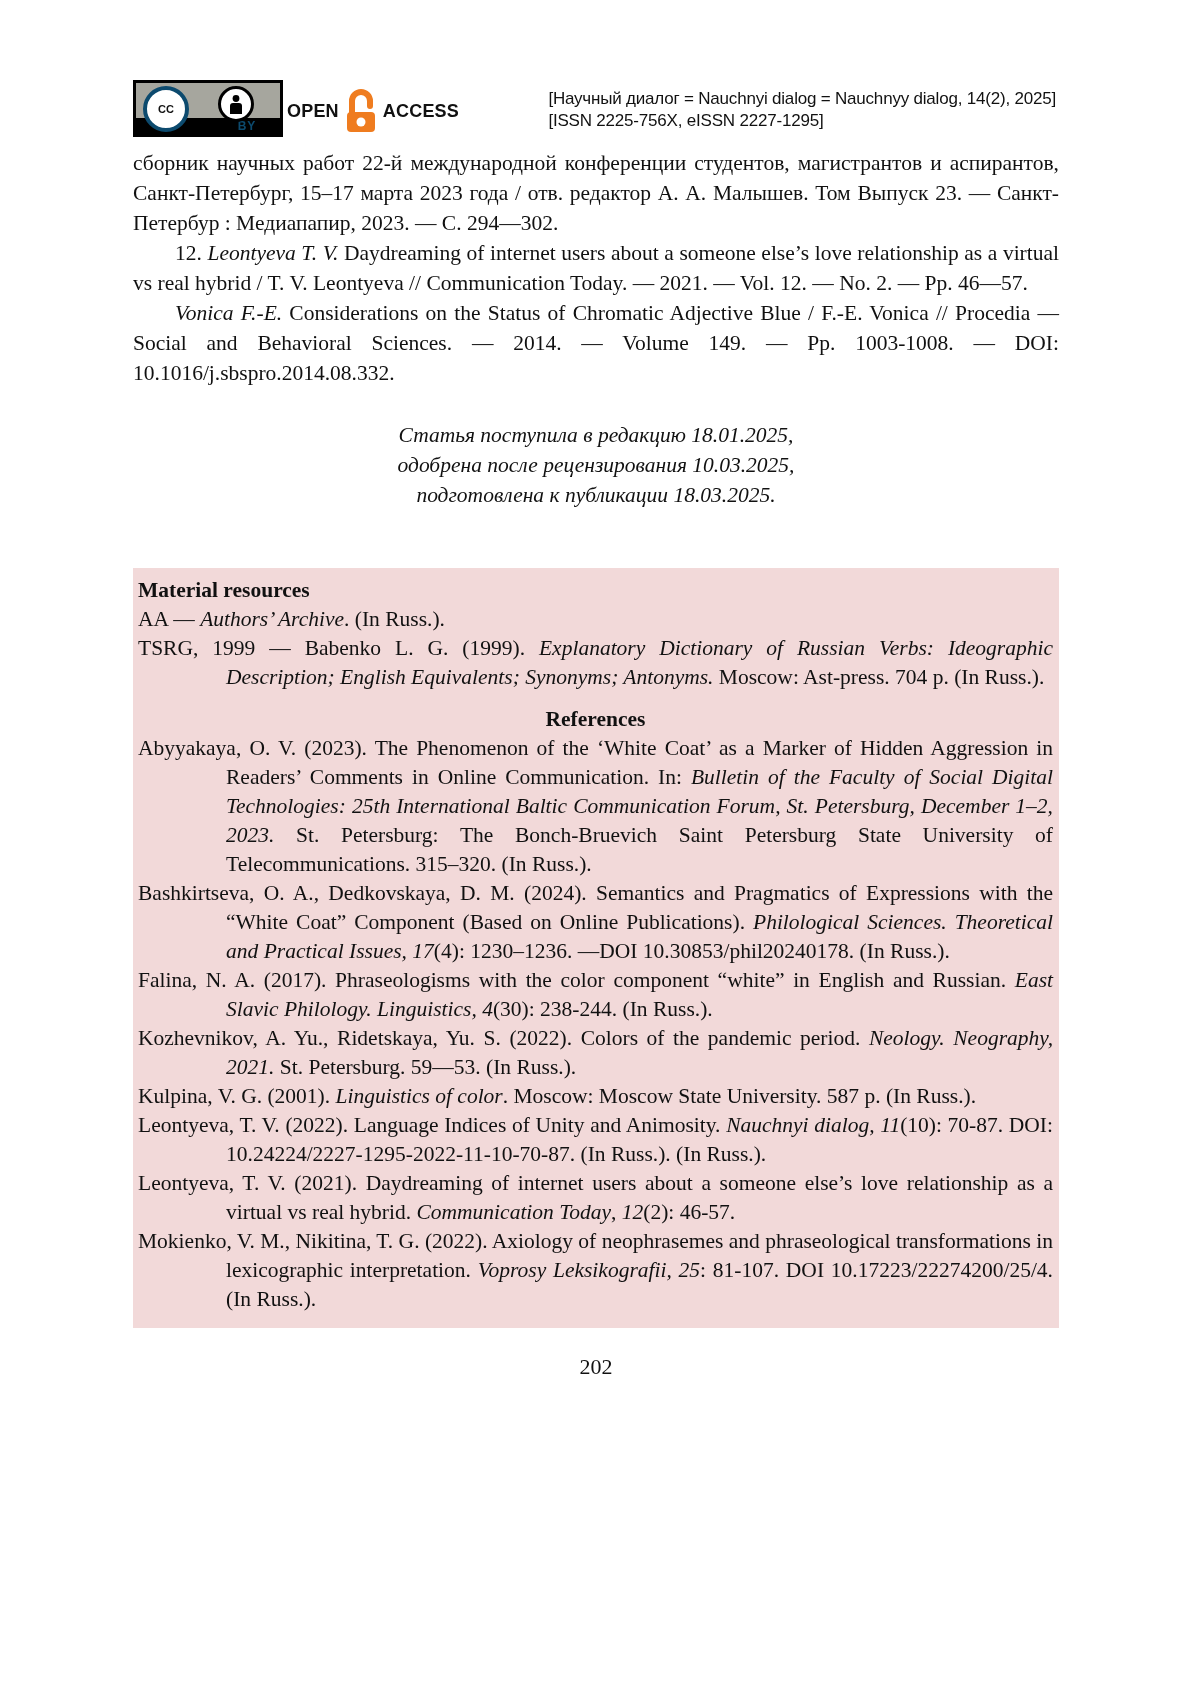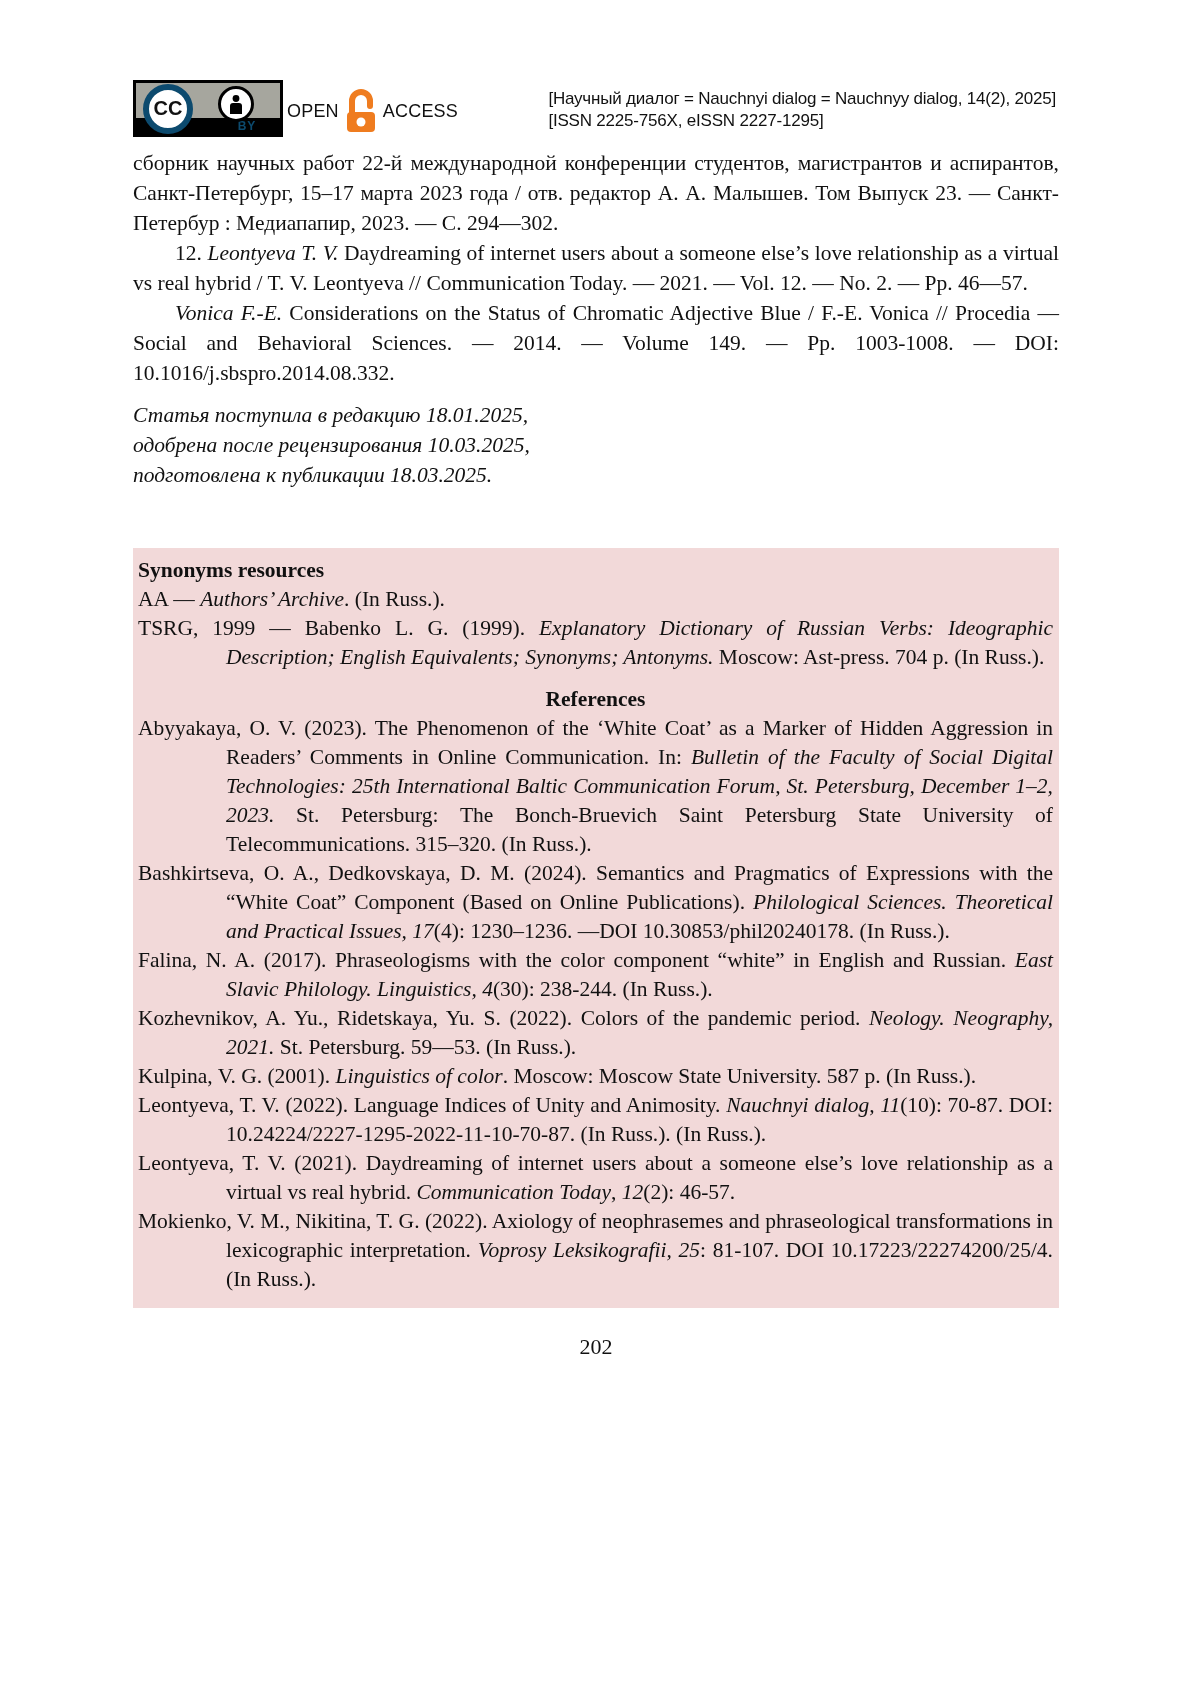--- a/index.html
+++ b/index.html
@@ -18,9 +18,9 @@
                color:#0c4a6e;font-family:"Liberation Sans",sans-serif;font-weight:bold;
                font-size:12px;line-height:16px;letter-spacing:1px;}
   .cc-circle{position:absolute;left:7px;top:50%;transform:translateY(-50%);
-             width:38px;height:38px;border-radius:50%;background:#fff;border:6px solid #0c4a6e;
+             width:38px;height:38px;border-radius:50%;background:#fff;border:4px solid #0c4a6e;
              display:flex;align-items:center;justify-content:center;
-             font-family:"Liberation Sans",sans-serif;font-weight:bold;font-size:20px;}
+             font-family:"Liberation Sans",sans-serif;font-weight:bold;font-size:11px;}
   .person-circle{position:absolute;left:82px;top:3px;width:30px;height:30px;border-radius:50%;
                  background:#fff;border:3px solid #000;display:flex;align-items:center;justify-content:center;}
   .oa-logo{position:absolute;left:287px;top:88px;height:46px;display:flex;align-items:center;gap:5px;

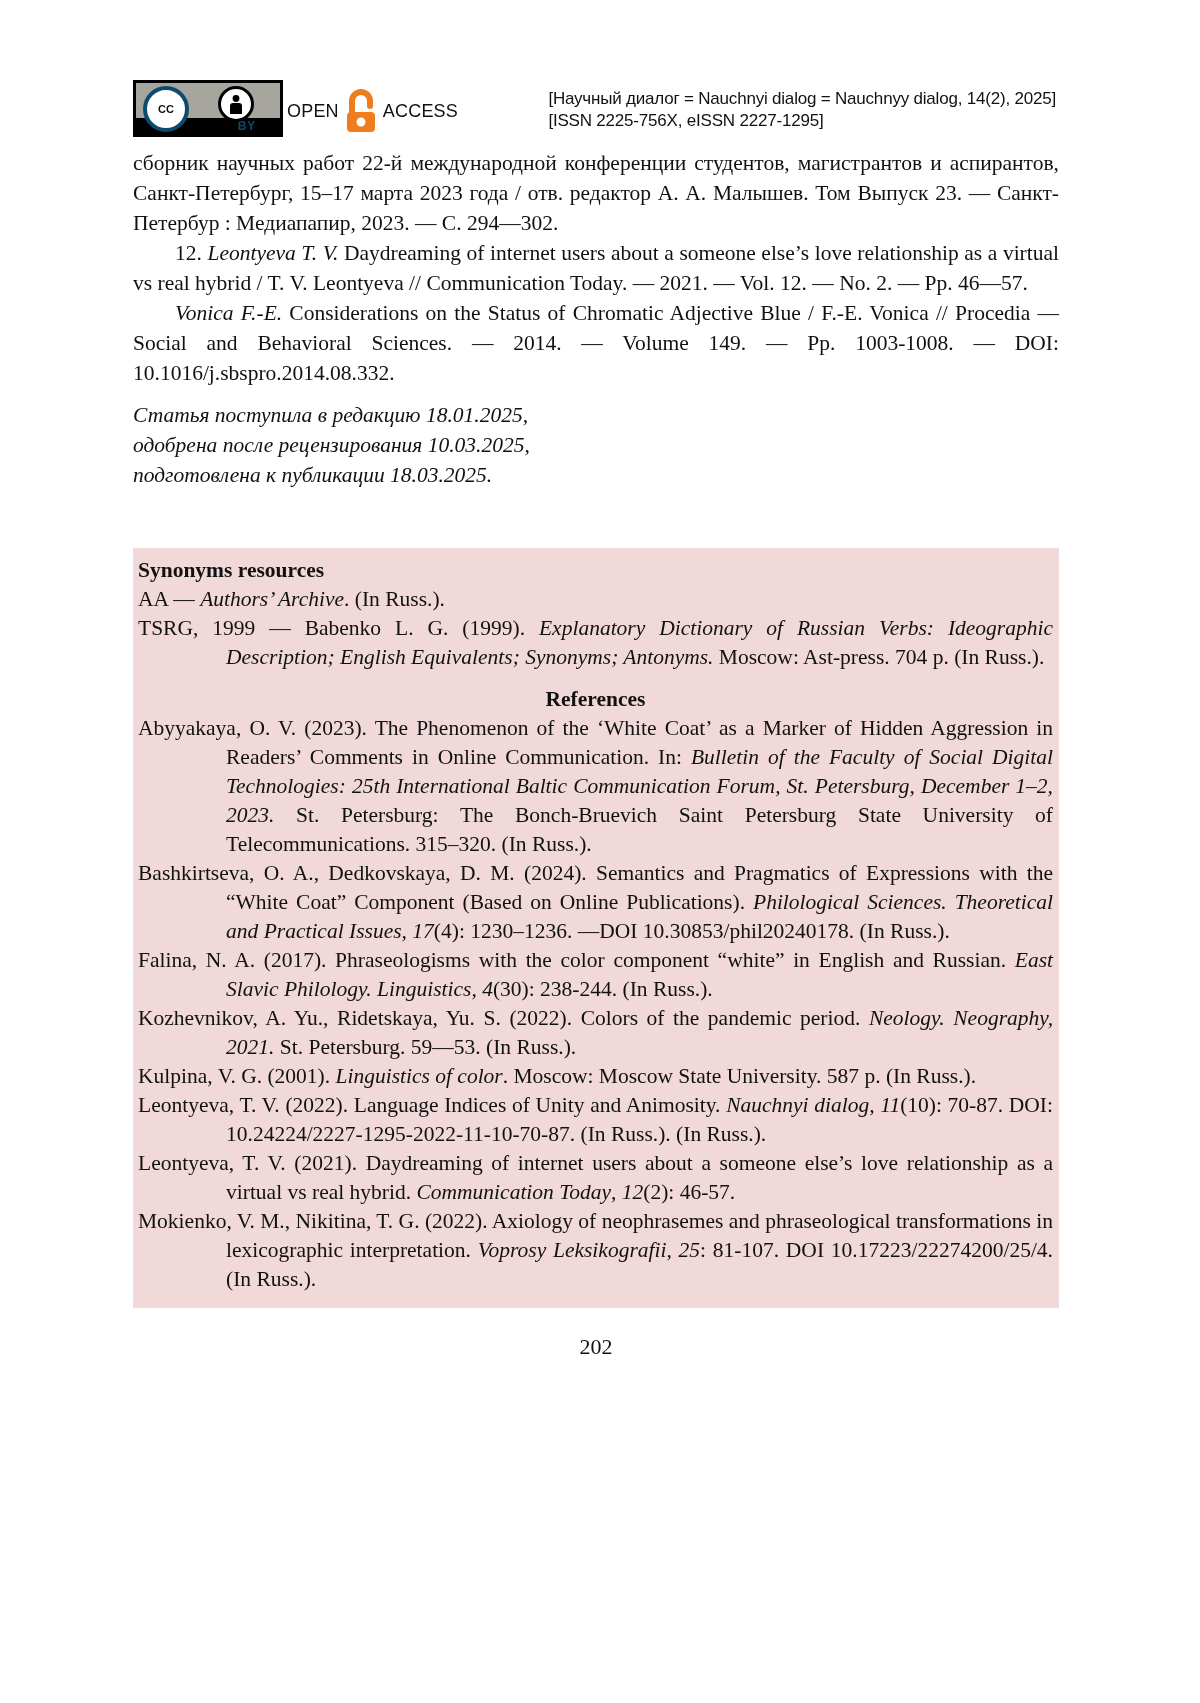--- a/index.html
+++ b/index.html
@@ -24,7 +24,7 @@
   .person-circle{position:absolute;left:82px;top:3px;width:30px;height:30px;border-radius:50%;
                  background:#fff;border:3px solid #000;display:flex;align-items:center;justify-content:center;}
   .oa-logo{position:absolute;left:287px;top:88px;height:46px;display:flex;align-items:center;gap:5px;
-           font-family:"Liberation Sans",sans-serif;font-weight:normal;font-size:18px;letter-spacing:0.2px;}
+           font-family:"Liberation Sans",sans-serif;font-weight:bold;font-size:18px;letter-spacing:0.2px;}
   .journal-head{position:absolute;top:88px;right:144px;text-align:left;
                 font-family:"Liberation Sans",sans-serif;font-size:17px;line-height:22px;letter-spacing:-0.2px;}
   

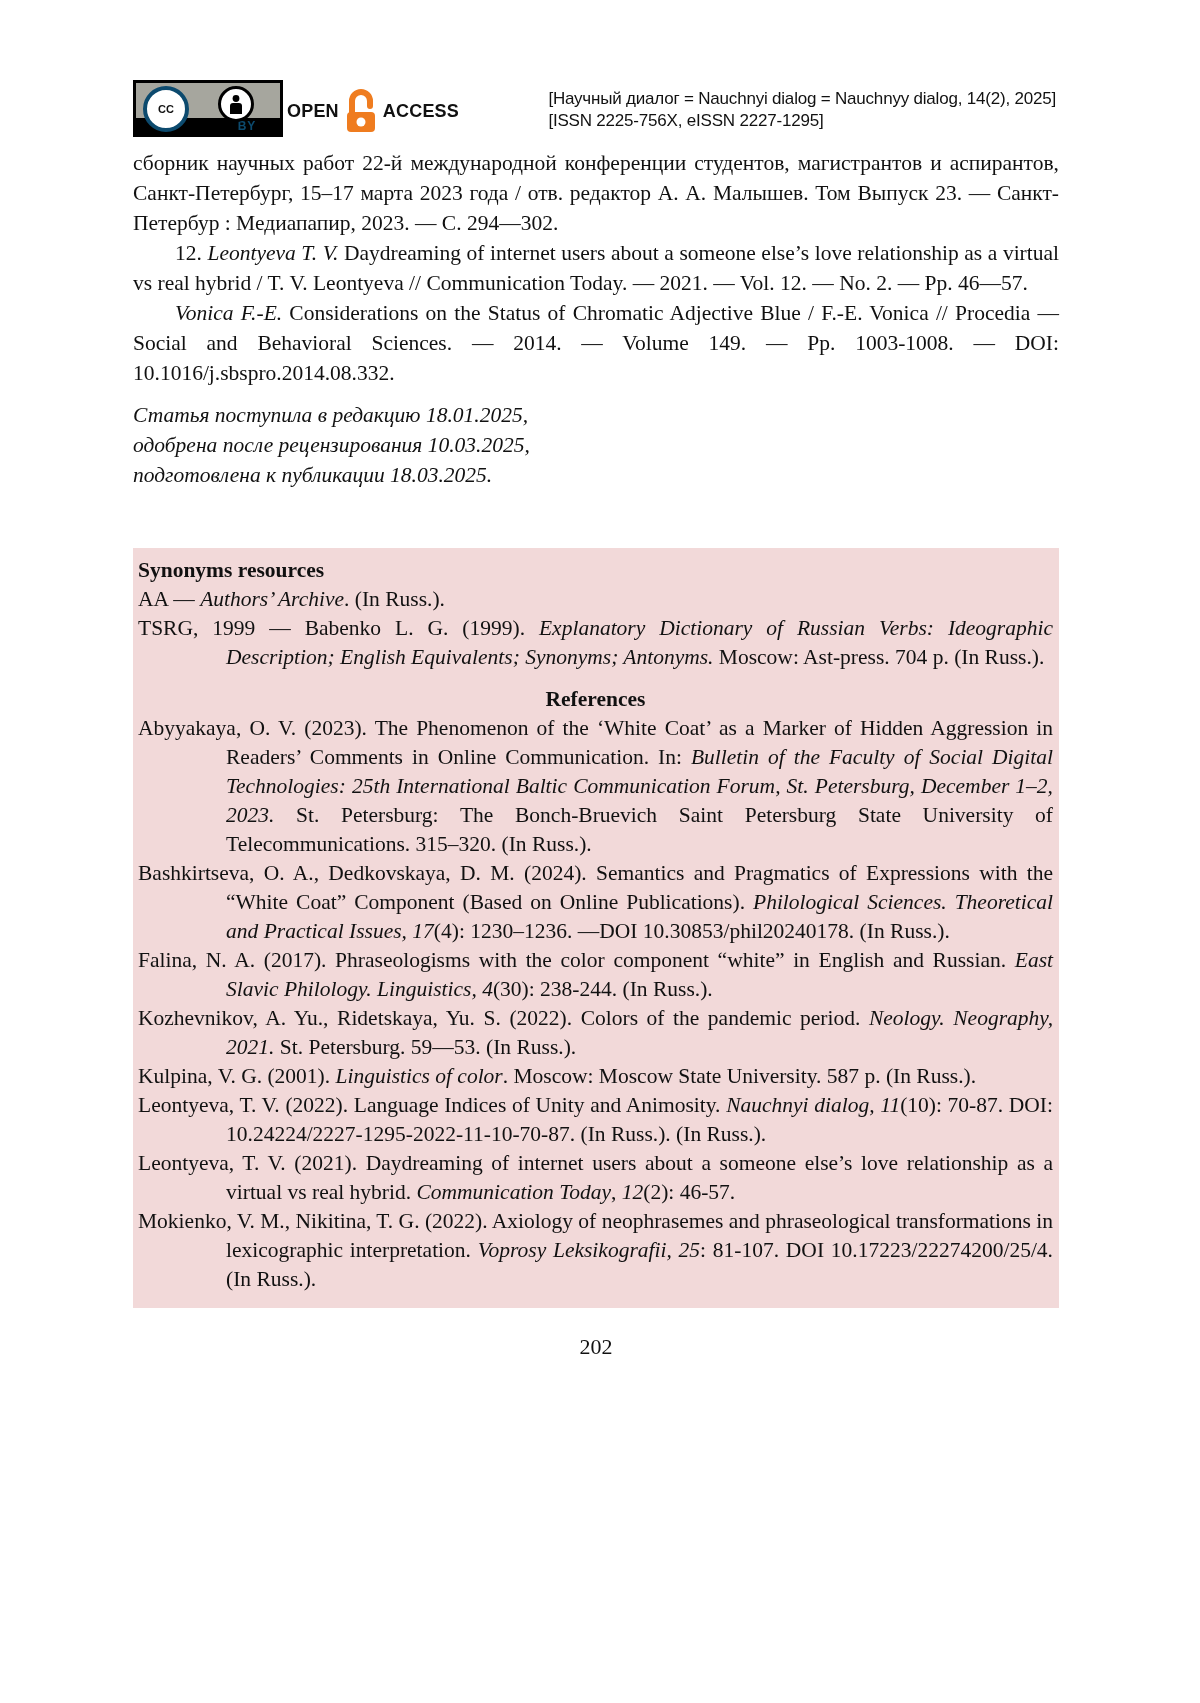--- a/index.html
+++ b/index.html
@@ -31,7 +31,7 @@
   .content{position:absolute;left:133px;top:148px;width:926px;}
   .para{margin:0;font-size:21.5px;line-height:30px;text-align:justify;}
   .para.indent{text-indent:42px;}
-  .received{margin-top:12px;font-size:21.5px;line-height:30px;font-style:italic;text-align:left;}
+  .received{margin-top:32px;font-size:21.5px;line-height:30px;font-style:italic;text-align:center;}
   .highlight{margin-top:58px;background:var(--pink);padding:8px 6px 14px 5px;}
   .sec-heading{margin:0;font-size:21.5px;font-weight:bold;line-height:29px;
                font-family:"Liberation Serif",serif;}

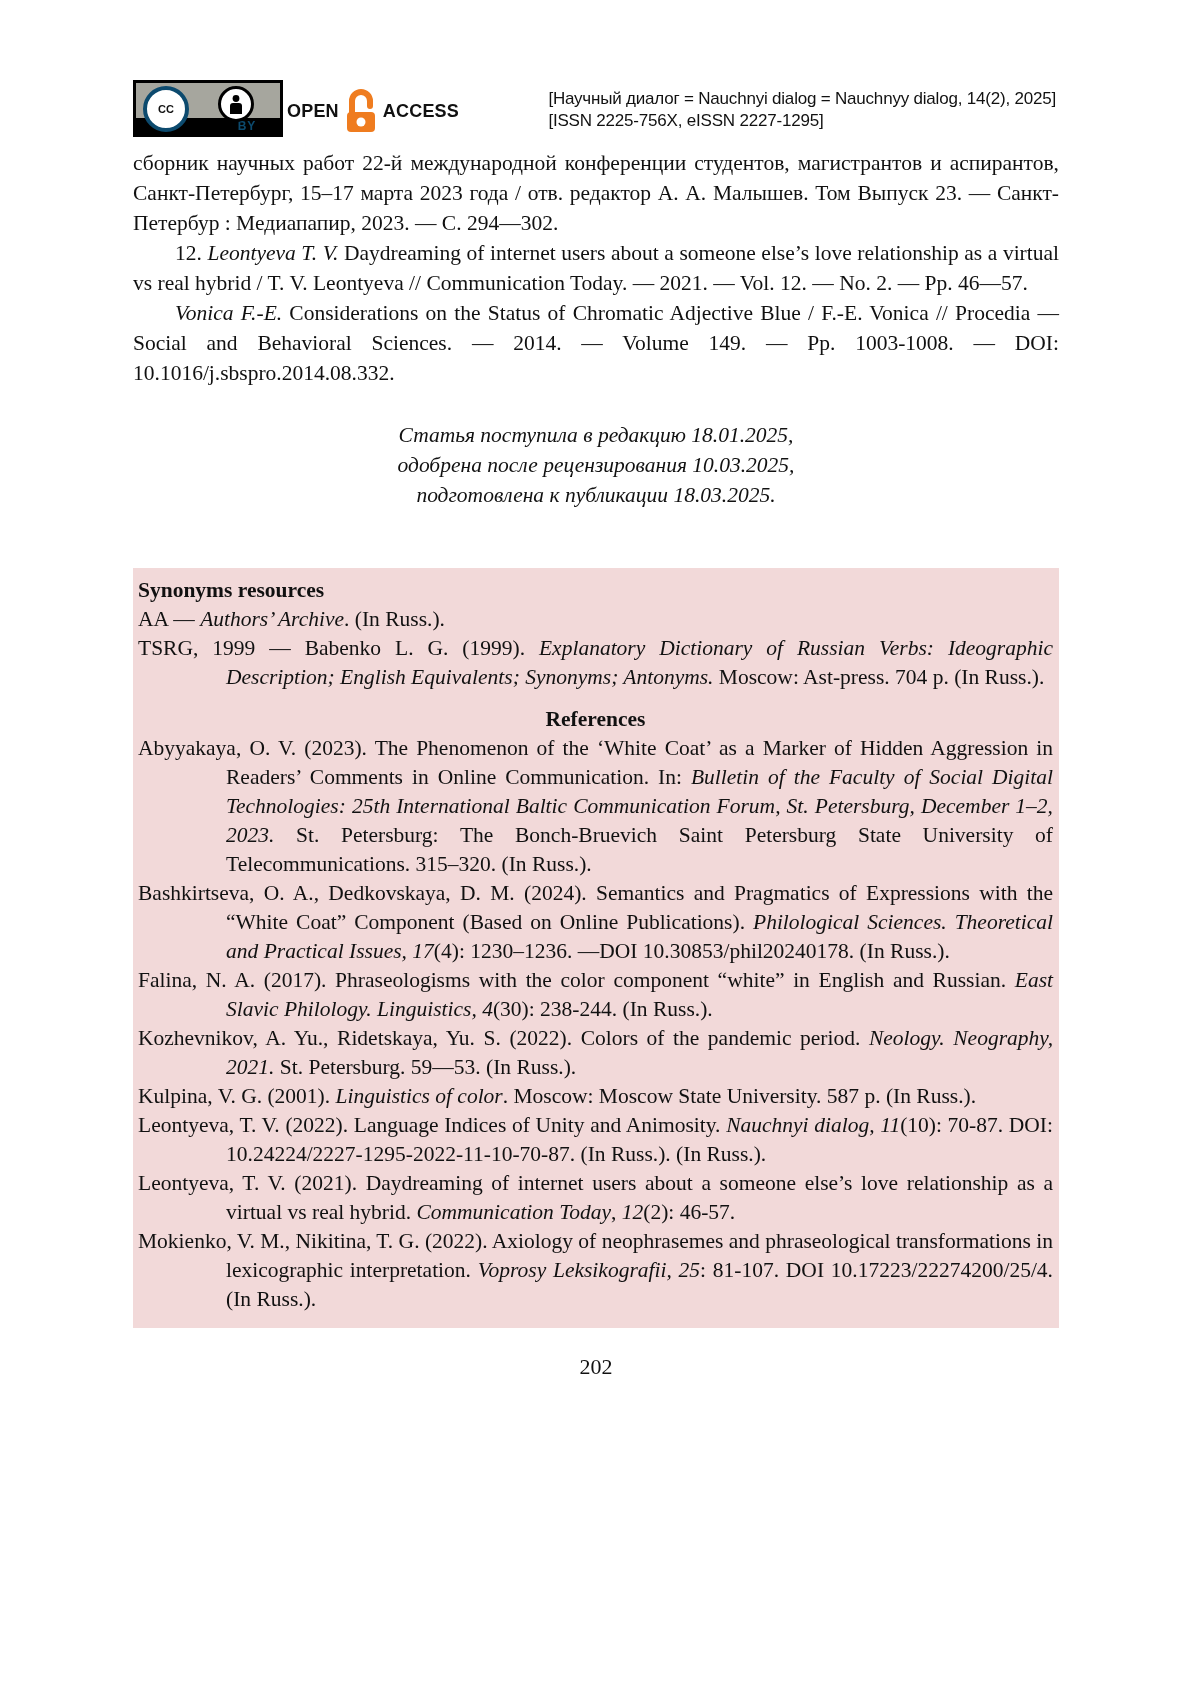--- a/index.html
+++ b/index.html
@@ -96,7 +96,7 @@
       </div>
 
     <section class="highlight">
-      <h2 class="sec-heading">Synonyms resources</h2>
+      <h2 class="sec-heading">Material resources</h2>
       <div>
 
           <p class="entry"><span>AA — </span><span class="it">Authors’ Archive</span><span>. (In Russ.).</span></p>

